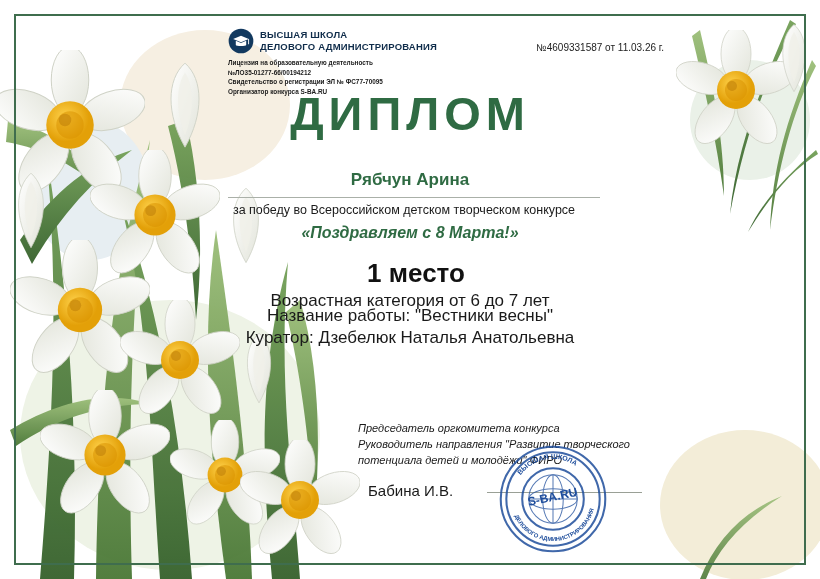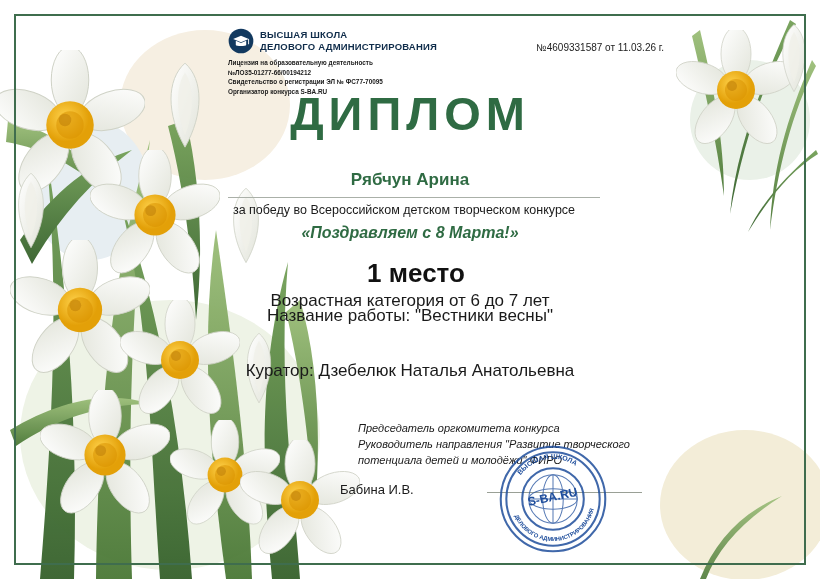--- a/index.html
+++ b/index.html
@@ -174,7 +174,7 @@
   .d1 { top: 291px; }
   .d2 { top: 306px; }
   .d3 { top: 326px; }
-  .d4 { top: 361px; }
+  .d4 { top: 328px; }
 
   
   .sign-block {

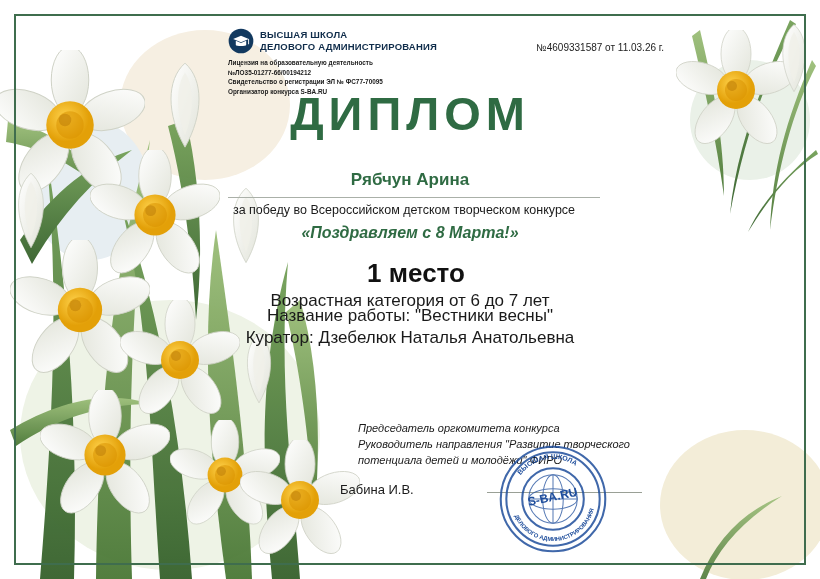--- a/index.html
+++ b/index.html
@@ -188,9 +188,9 @@
   }
   .sign-name {
     position: absolute;
-    left: 340px;
+    left: 368px;
     top: 482px;
-    font-size: 13px;
+    font-size: 15px;
     color: #1a1a1a;
   }
   .sign-rule {

